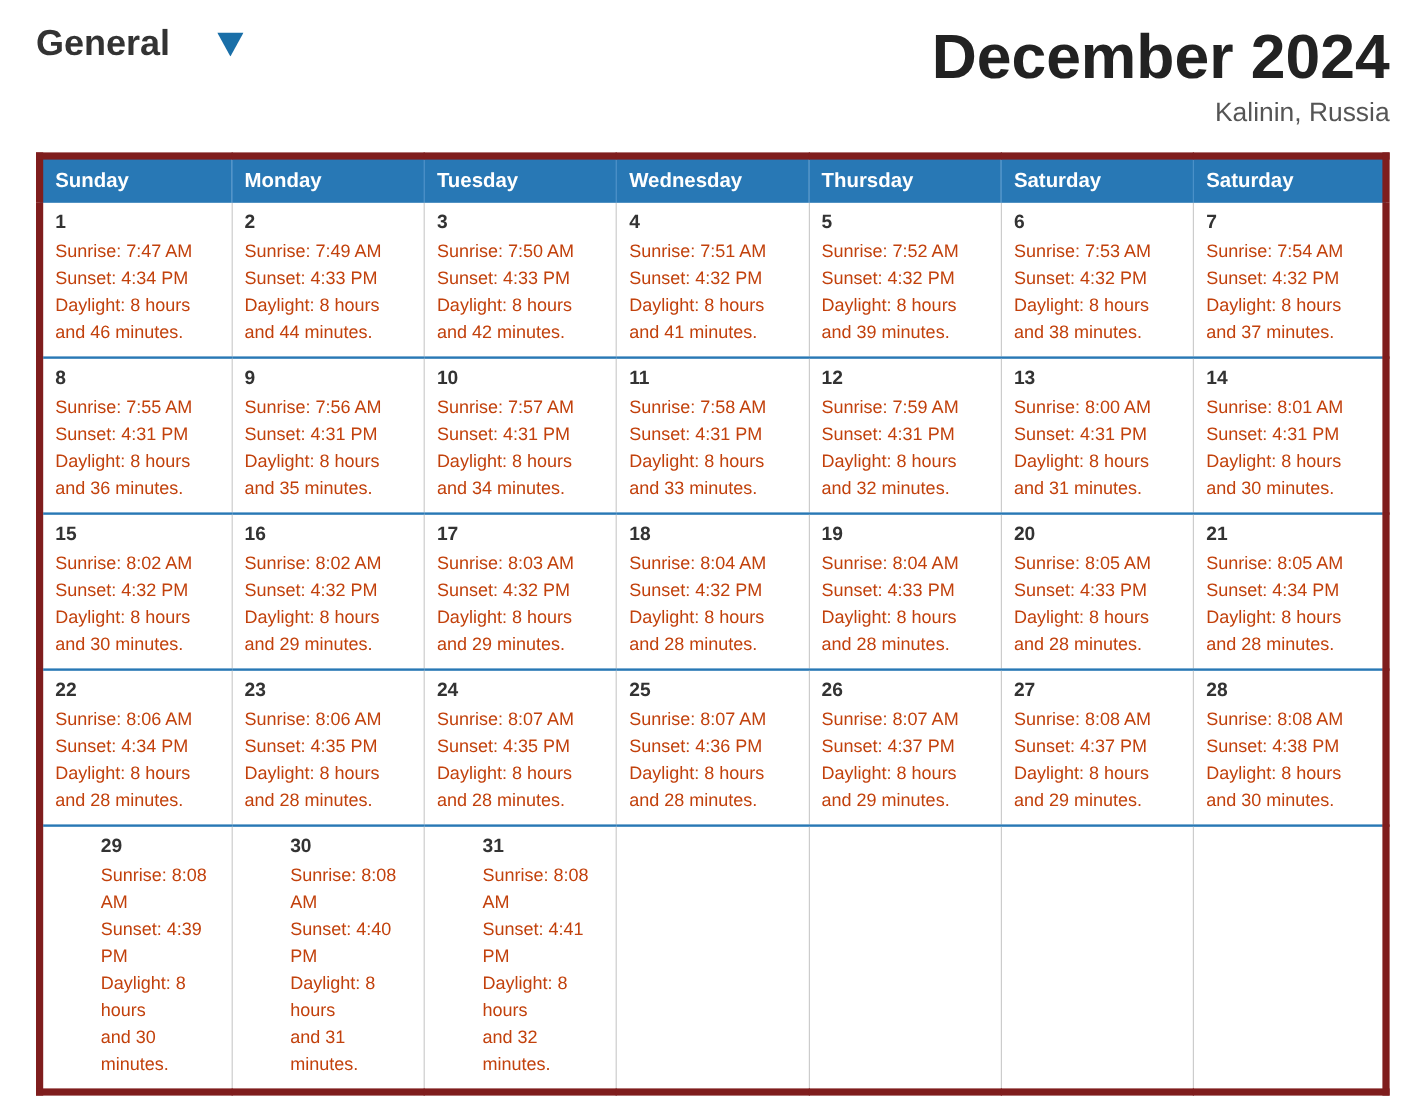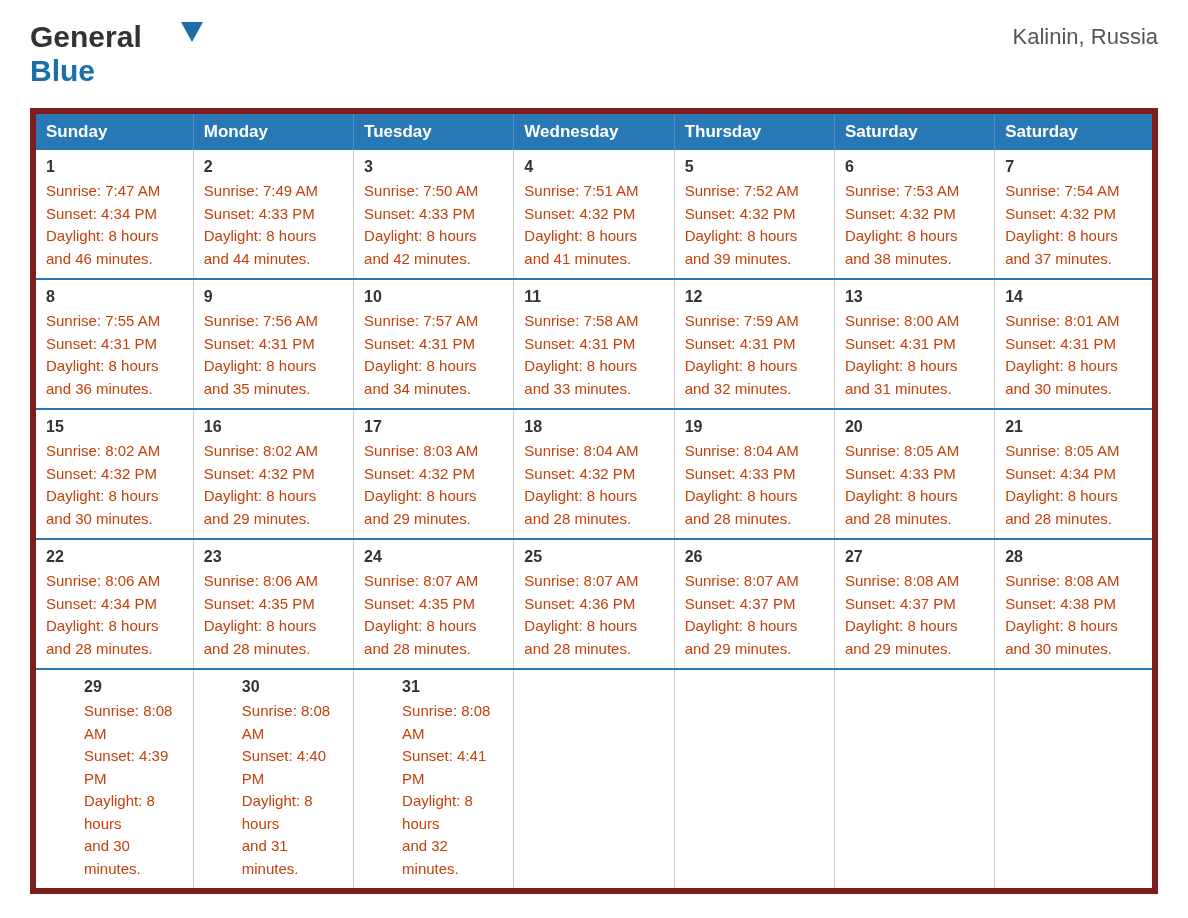--- a/index.html
+++ b/index.html
@@ -79,6 +79,7 @@
     }
     .logo-row1 {
       display: flex;
+      align-items: center;
       gap: 36px;
     }
     .logo-word-general {

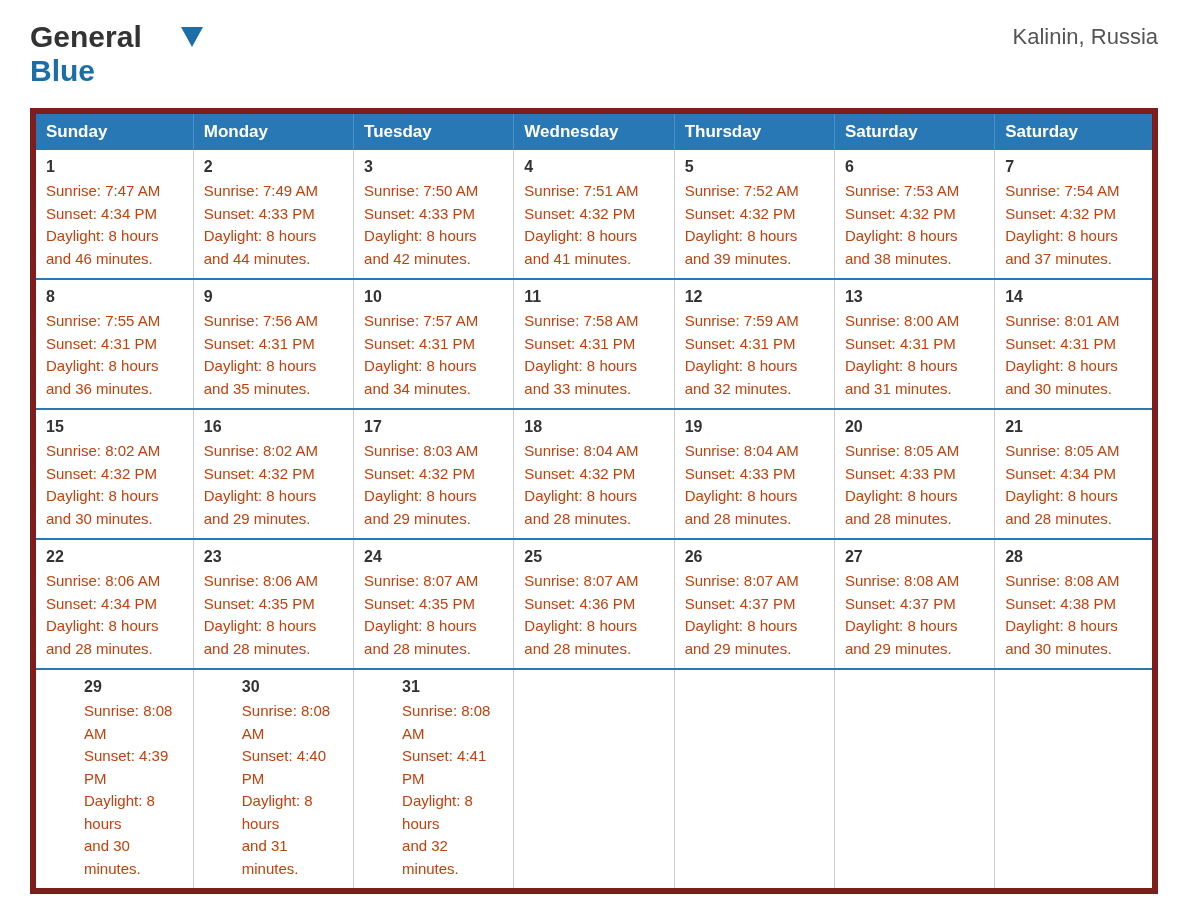--- a/index.html
+++ b/index.html
@@ -111,9 +111,6 @@
           <polygon points="0,0 22,0 11,20" fill="#1a6fa8"></polygon>
         </svg>
       </span>
-    </div>
-    <div>
-      <span class="logo-word-blue">Blue</span>
     </div>
   </div>
   <div class="title-section">

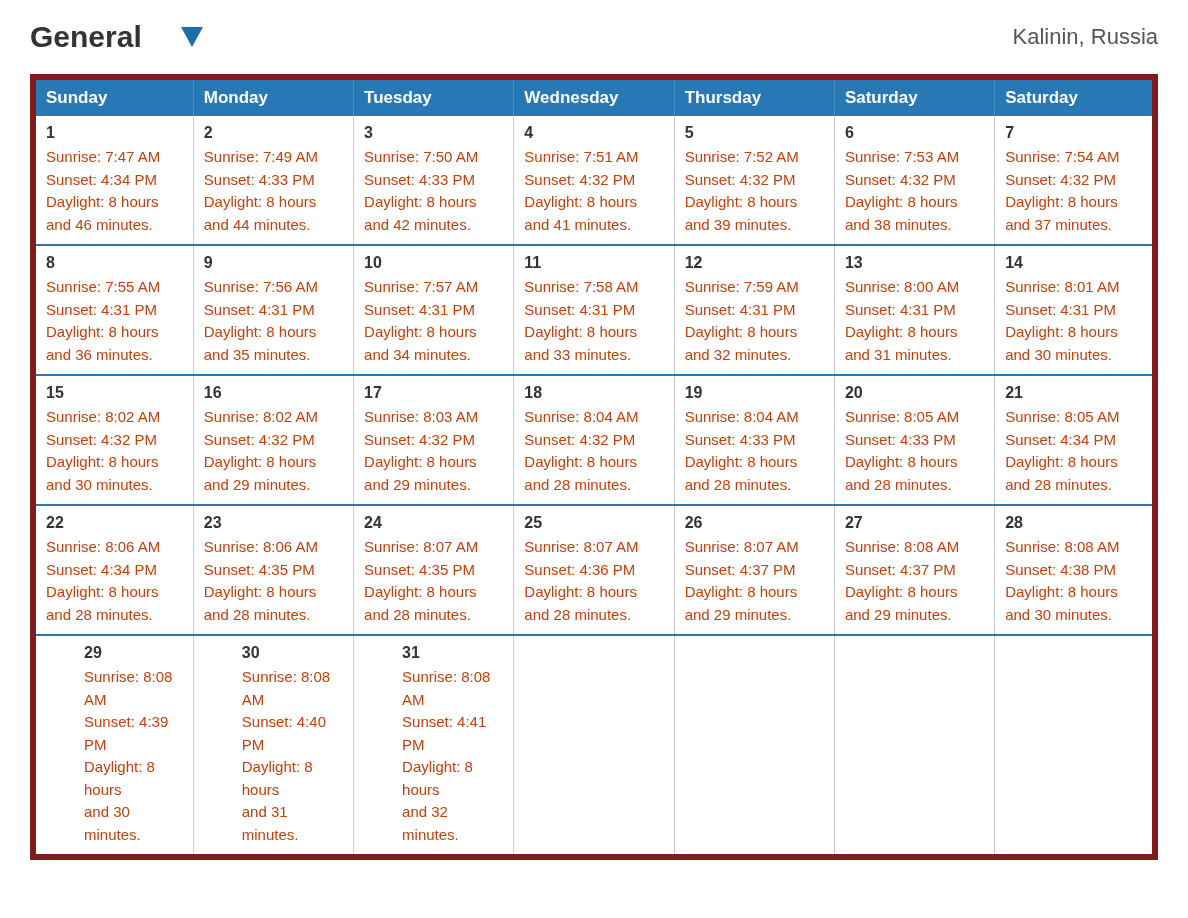--- a/index.html
+++ b/index.html
@@ -114,6 +114,7 @@
     </div>
   </div>
   <div class="title-section">
+    <div class="month-title">December 2024</div>
     <div class="location">Kalinin, Russia</div>
   </div>
 </div>

